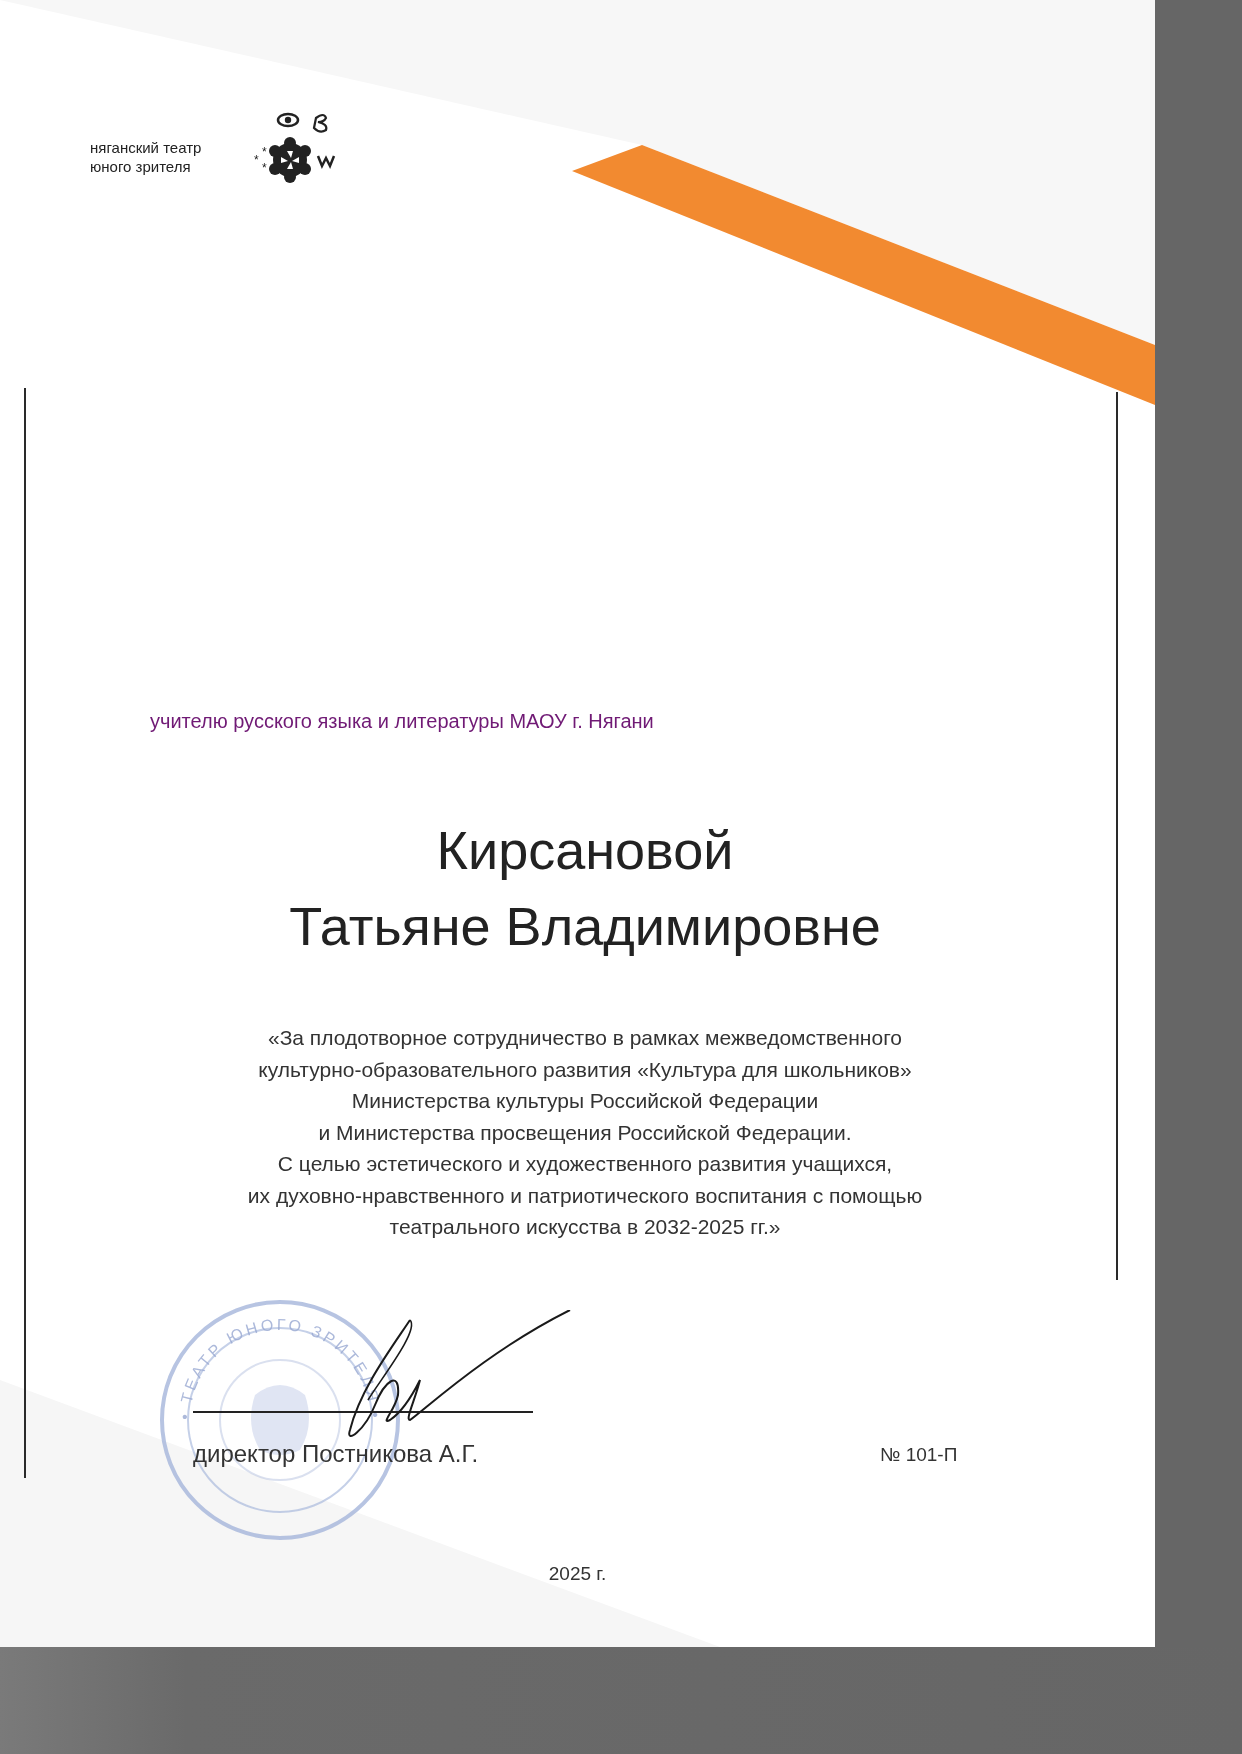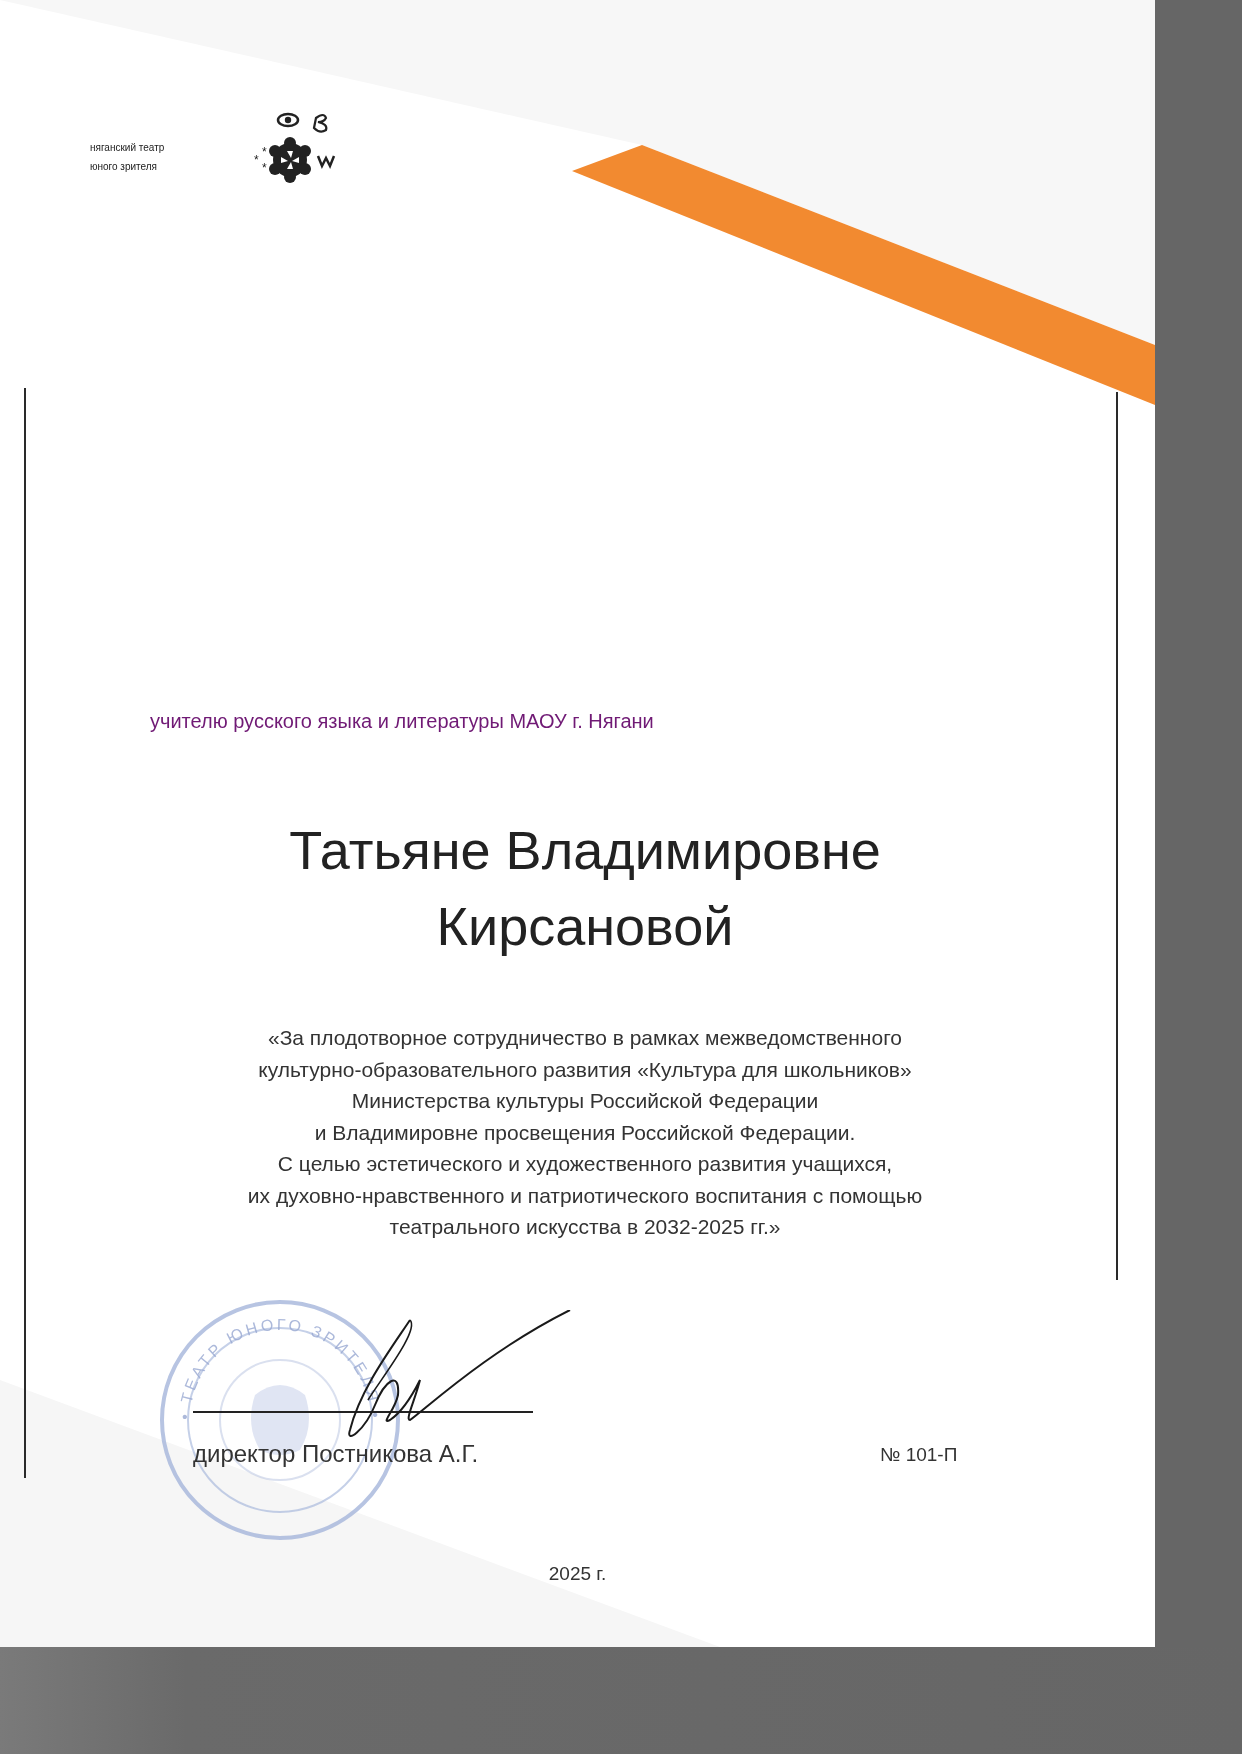--- a/index.html
+++ b/index.html
@@ -21,7 +21,7 @@
     .frame-line { position: absolute; background: #2a2a2a; width: 2px; }
     .logo { position: absolute; left: 90px; top: 108px; width: 270px; height: 80px; }
     .logo-text {
-      position: absolute; left: 0; top: 30px; font-size: 10px; line-height: 19px; color: #222;
+      position: absolute; left: 0; top: 30px; font-size: 15px; line-height: 19px; color: #222;
     }
     .logo-mark { position: absolute; left: 150px; top: 0; }
     .title {

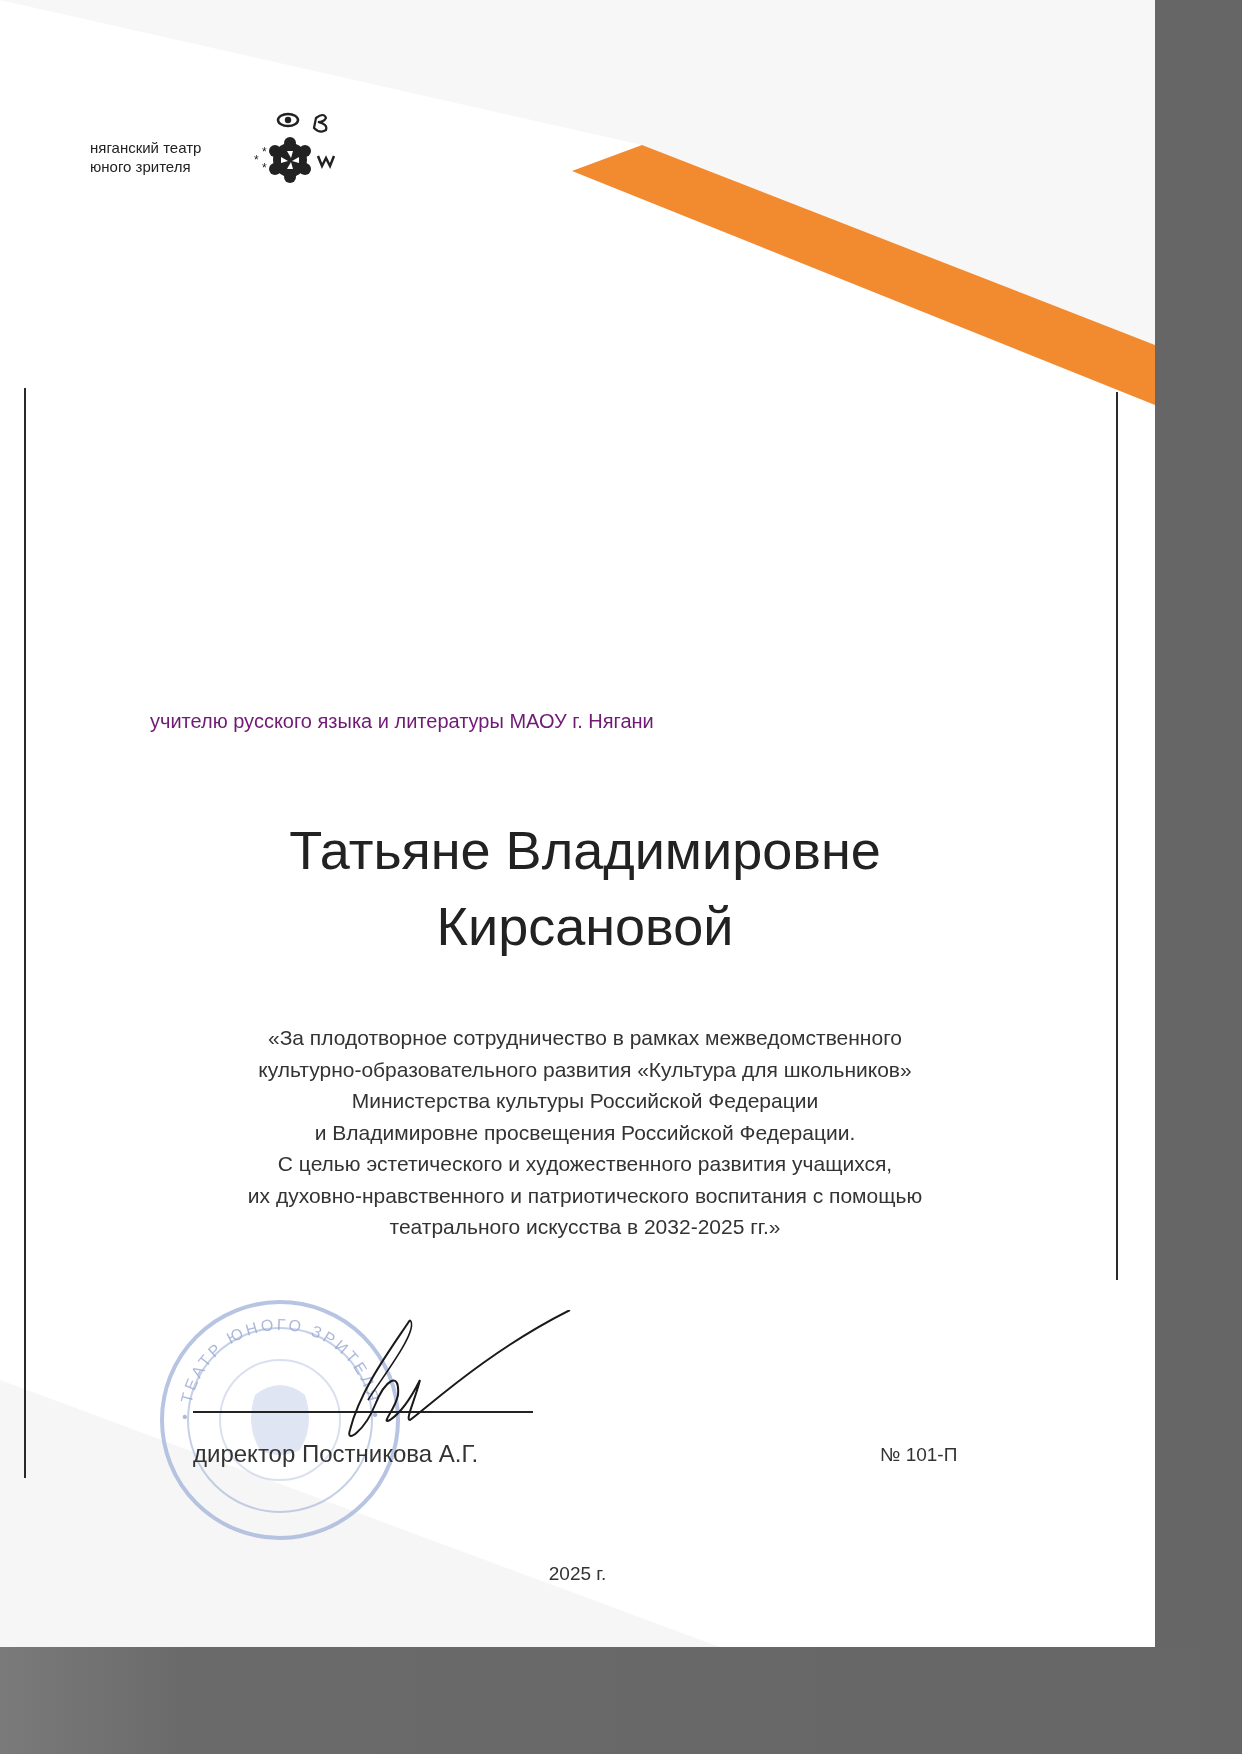--- a/index.html
+++ b/index.html
@@ -111,8 +111,8 @@
   </div>
 
   <div class="recipient-name">
+    <div>Кирсановой</div>
     <div>Татьяне Владимировне</div>
-    <div>Кирсановой</div>
   </div>
 
   <div class="citation">

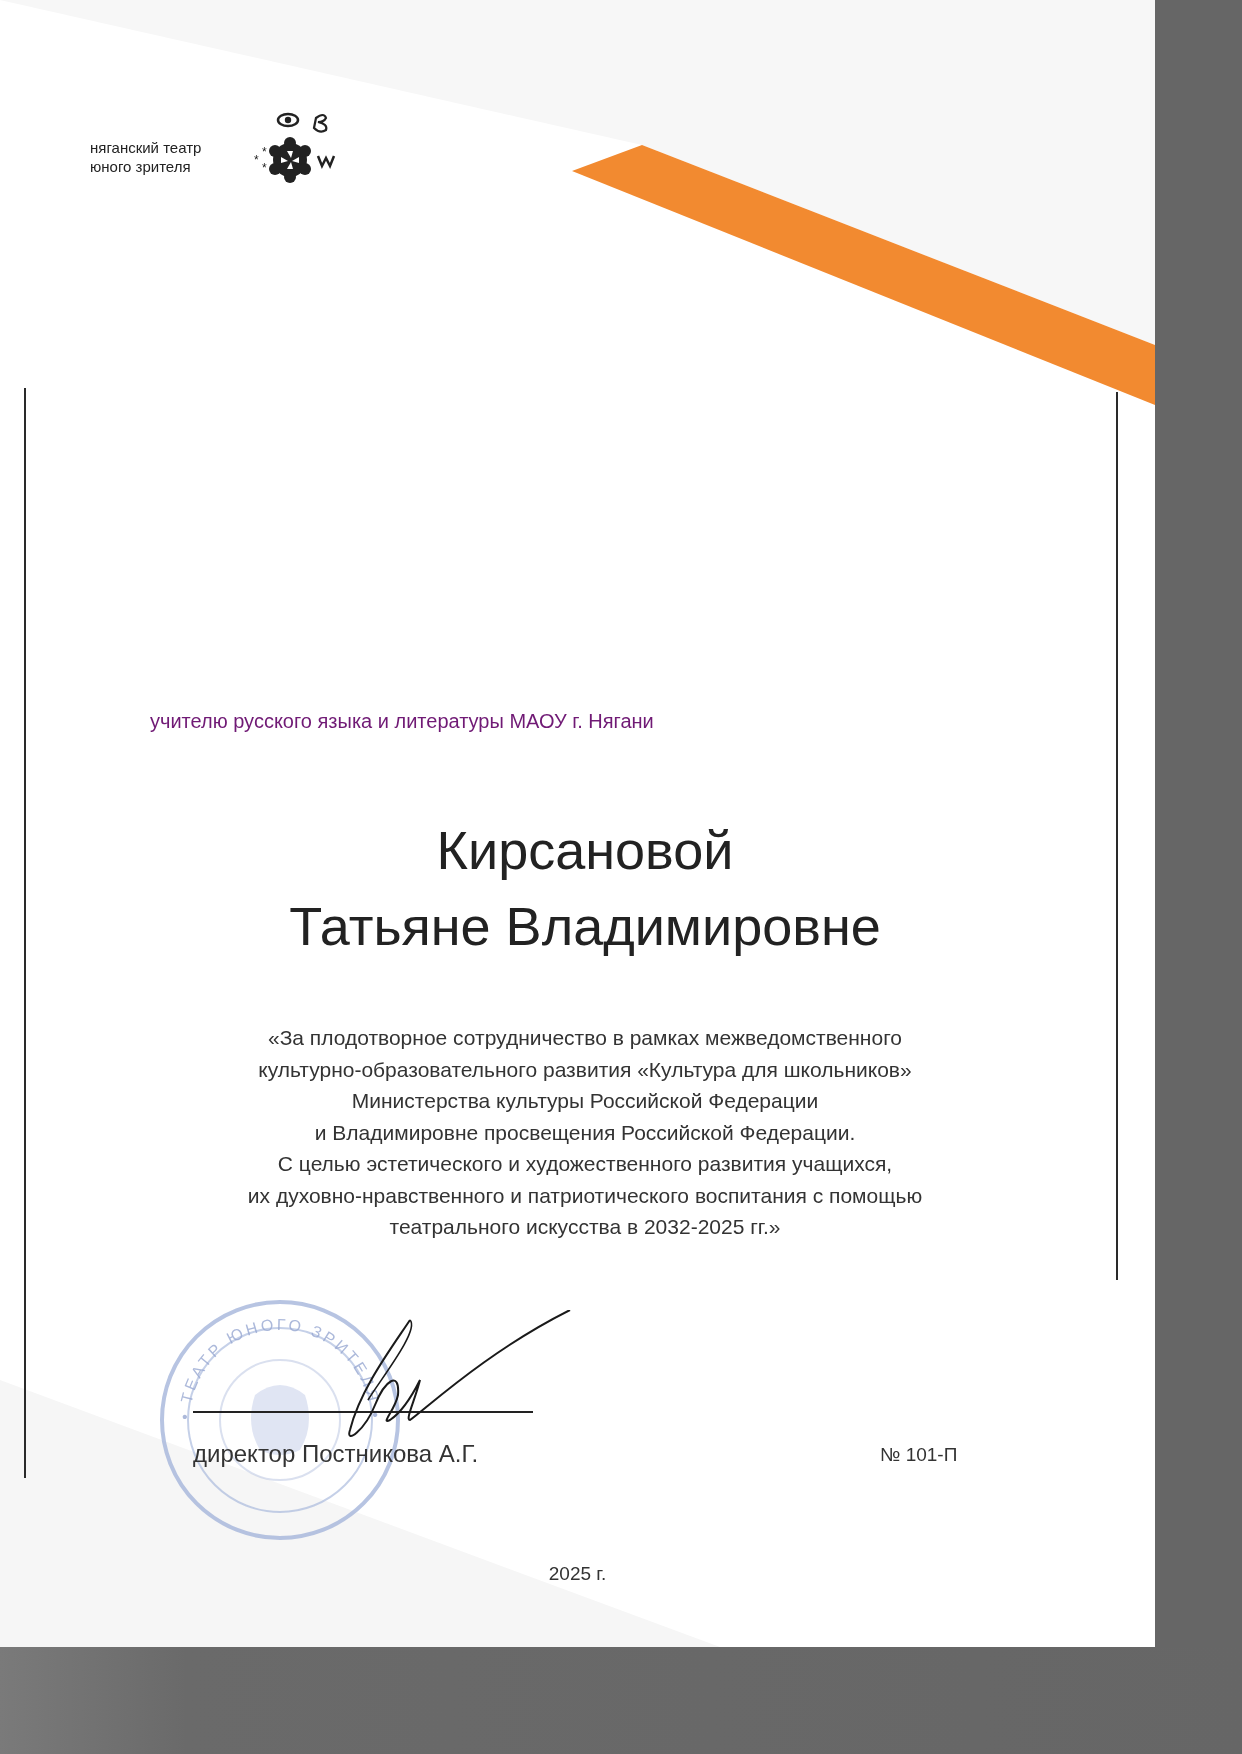--- a/index.html
+++ b/index.html
@@ -119,7 +119,7 @@
     <div>«За плодотворное сотрудничество в рамках межведомственного</div>
     <div>культурно-образовательного развития «Культура для школьников»</div>
     <div>Министерства культуры Российской Федерации</div>
-    <div>и Владимировне просвещения Российской Федерации.</div>
+    <div>и Министерства просвещения Российской Федерации.</div>
     <div>С целью эстетического и художественного развития учащихся,</div>
     <div>их духовно-нравственного и патриотического воспитания с помощью</div>
     <div>театрального искусства в 2032-2025 гг.»</div>

